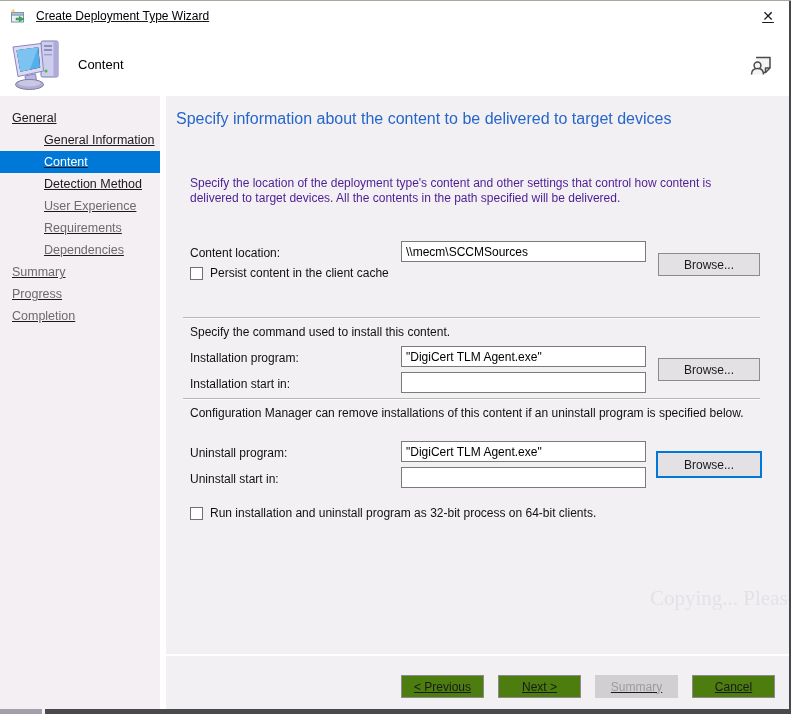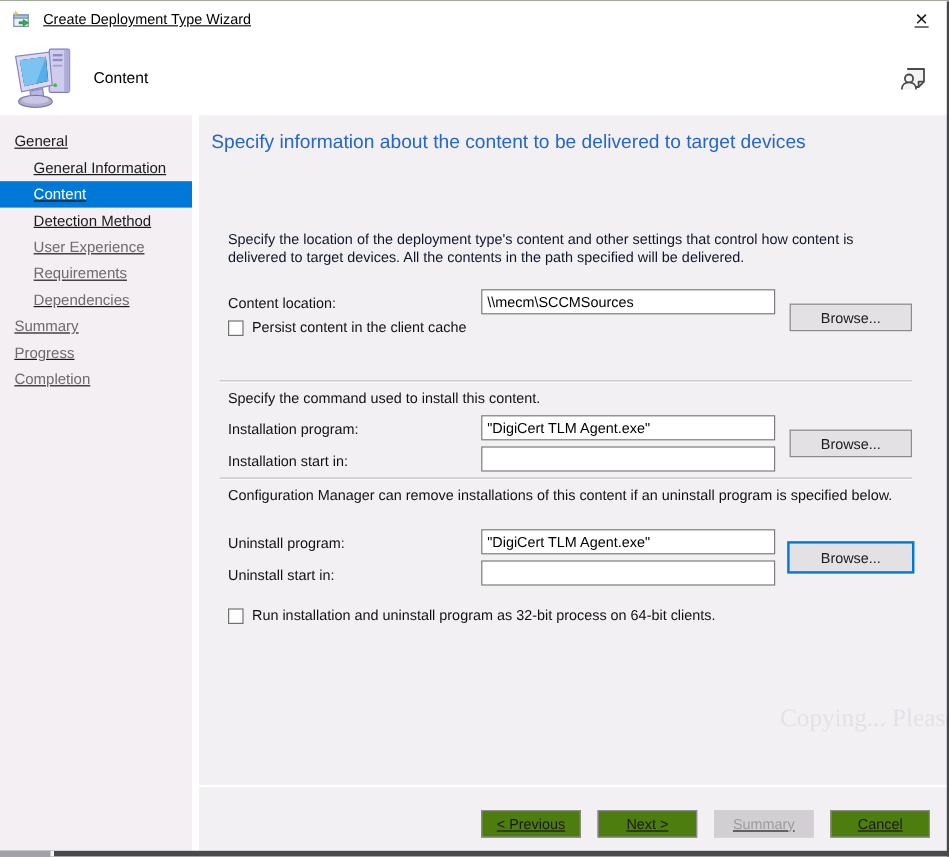--- a/index.html
+++ b/index.html
@@ -43,7 +43,7 @@
   }
   .v-divider { width: 6px; flex: 0 0 6px; background: #ffffff; }
   .nav-item { height: 22px; line-height: 22px; padding-left: 12px; color: #1b1b1b; white-space: nowrap; }
-  .nav-item.indent { padding-left: 28px; }
+  .nav-item.indent { padding-left: 44px; }
   .nav-item.disabled { color: #6e6a6e; }
   .nav-item.selected { background: #0078d7; color: #ffffff; cursor: default; }
   .nav-item.clickable { cursor: pointer; }

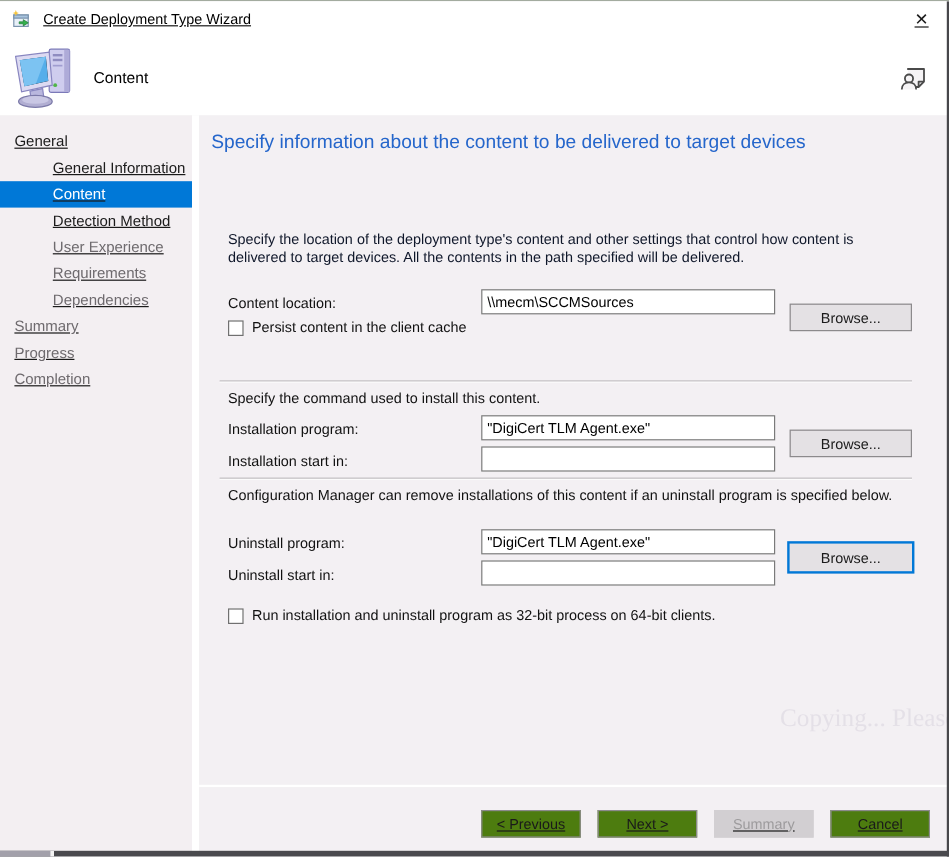--- a/index.html
+++ b/index.html
@@ -54,7 +54,7 @@
     position: absolute; left: 10px; top: 14px;
     font-size: 16px; color: #2566cb; white-space: nowrap;
   }
-  .intro-text { position: absolute; left: 24px; top: 96px; width: 560px; line-height: 15px; color: #0f172a; }
+  .intro-text { position: absolute; left: 24px; top: 80px; width: 560px; line-height: 15px; color: #4c1d95; }
   .sec-text { position: absolute; left: 24px; color: #111; white-space: nowrap; }
   .field-label { position: absolute; left: 24px; color: #111; white-space: nowrap; }
   .text-input {

